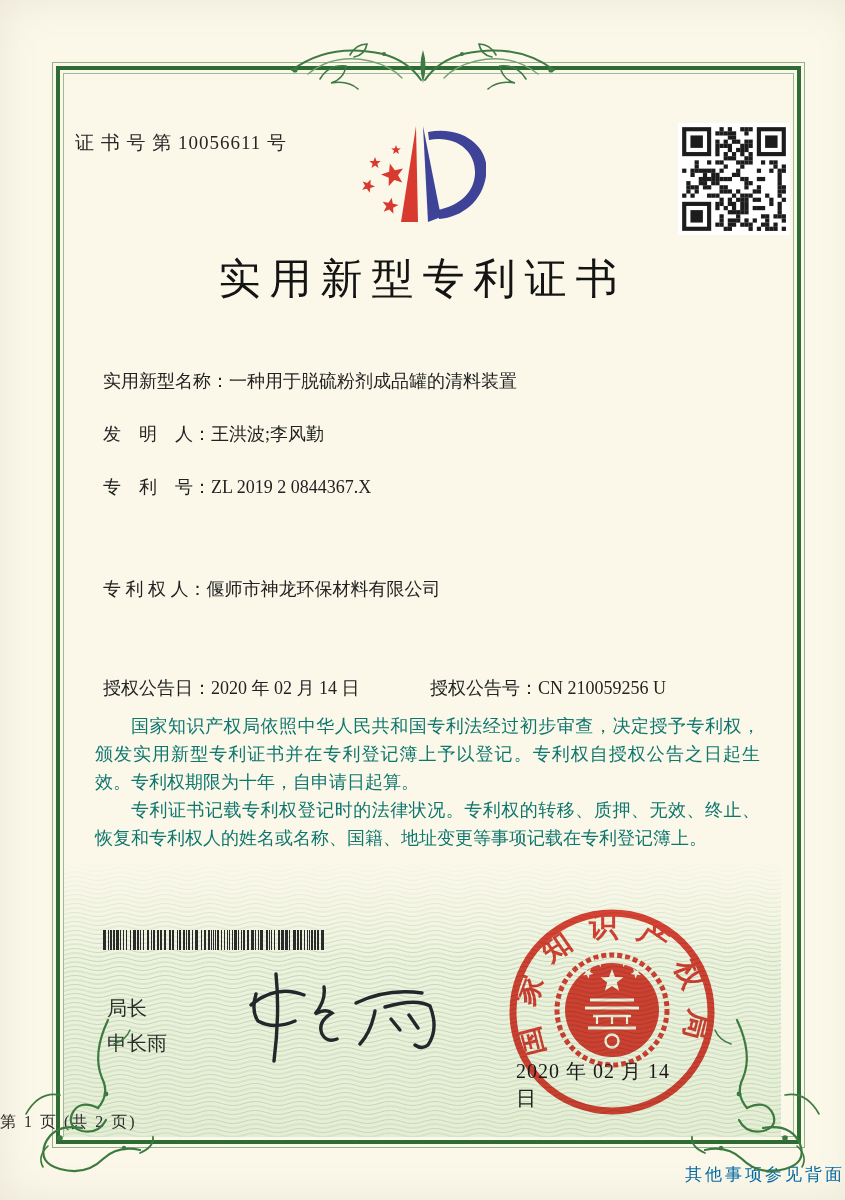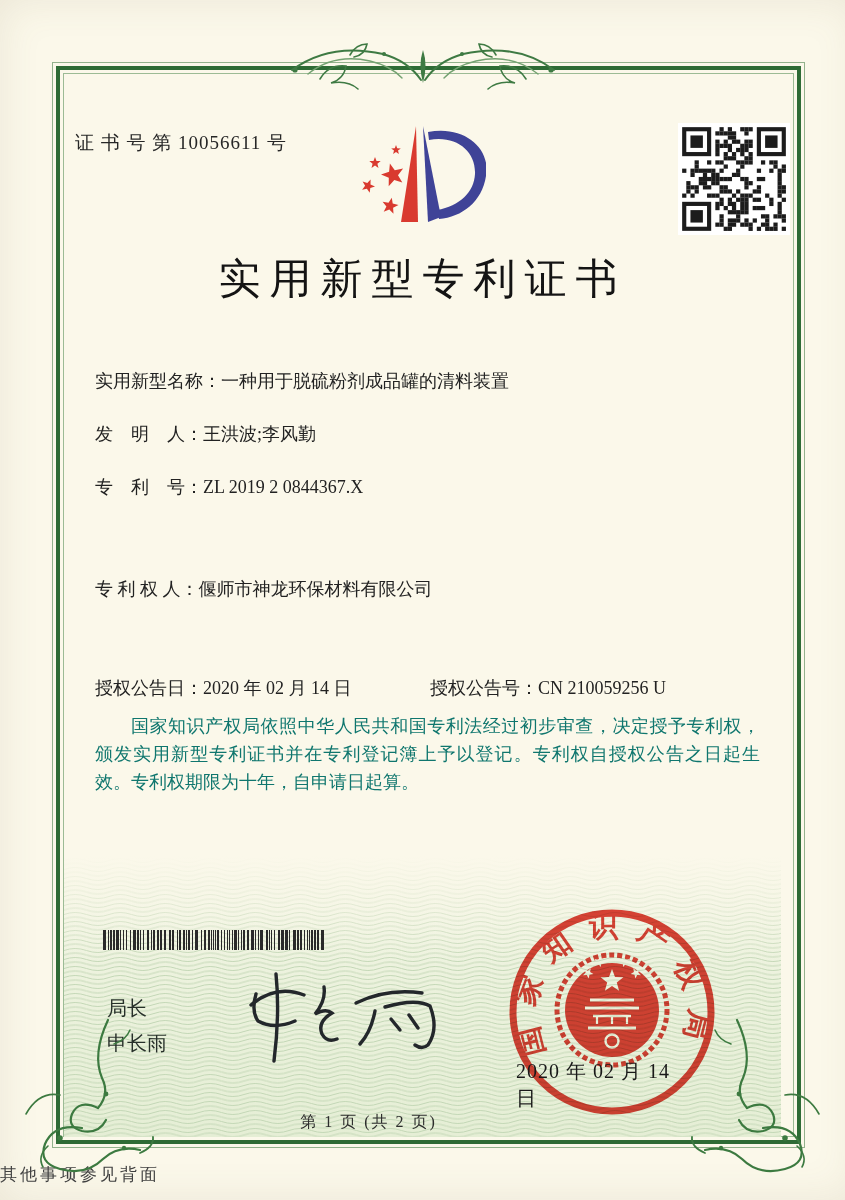--- a/index.html
+++ b/index.html
@@ -20,7 +20,7 @@
   .title{left:0;top:251px;width:845px;text-align:center;font-size:42px;font-weight:normal;
          letter-spacing:9px;color:#141414;}
   
-  .frow{left:95px;width:665px;font-size:18px;color:#222;white-space:pre-wrap;}
+  .frow{left:103px;width:665px;font-size:18px;color:#222;white-space:pre-wrap;}
   .fval{white-space:pre-wrap;}
   .paras{left:95px;top:712px;width:665px;font-size:18px;line-height:28px;
          text-align:justify;color:#0f766e;}

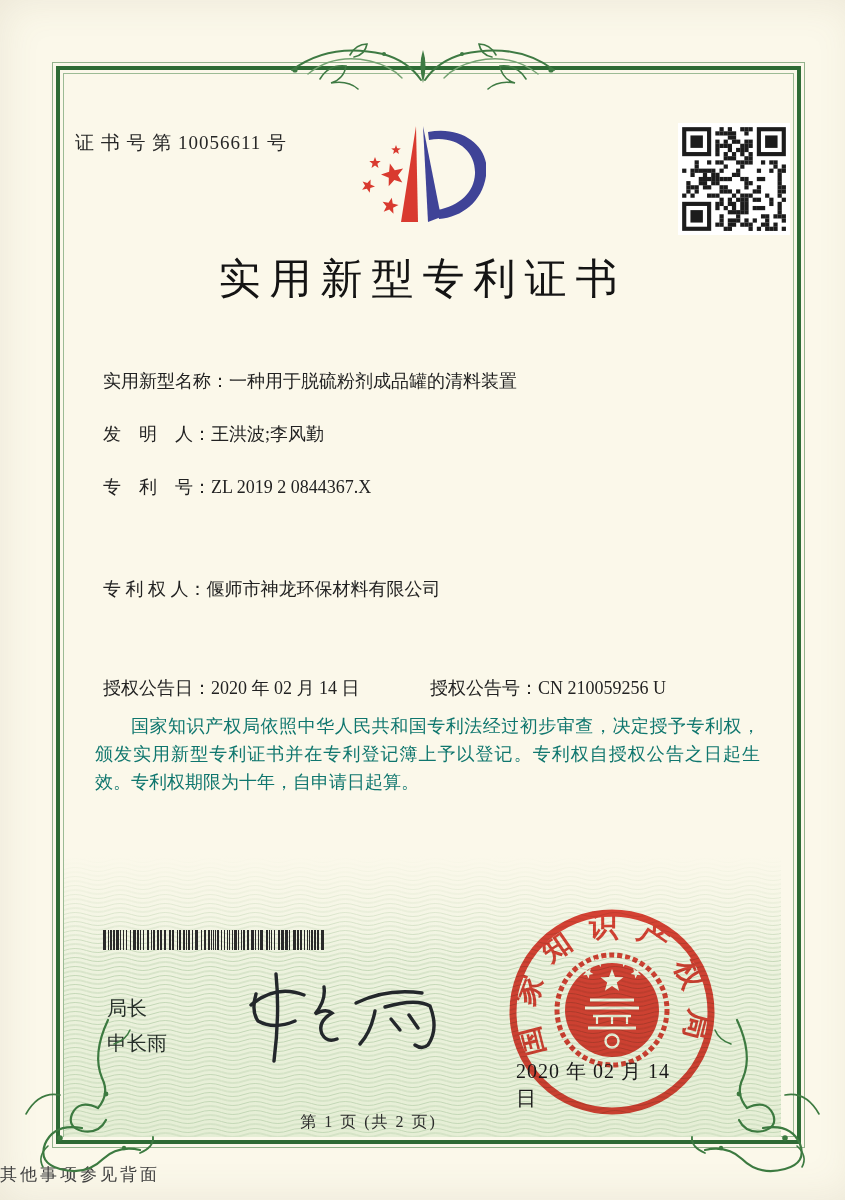--- a/index.html
+++ b/index.html
@@ -309,6 +309,7 @@
 
   <div class="abs paras">
     <p>国家知识产权局依照中华人民共和国专利法经过初步审查，决定授予专利权，颁发实用新型专利证书并在专利登记簿上予以登记。专利权自授权公告之日起生效。专利权期限为十年，自申请日起算。</p>
+    <p>专利证书记载专利权登记时的法律状况。专利权的转移、质押、无效、终止、恢复和专利权人的姓名或名称、国籍、地址变更等事项记载在专利登记簿上。</p>
   </div>
 
   <svg class="abs" style="left:64px;top:856px" width="717" height="281" viewBox="0 0 717 281">

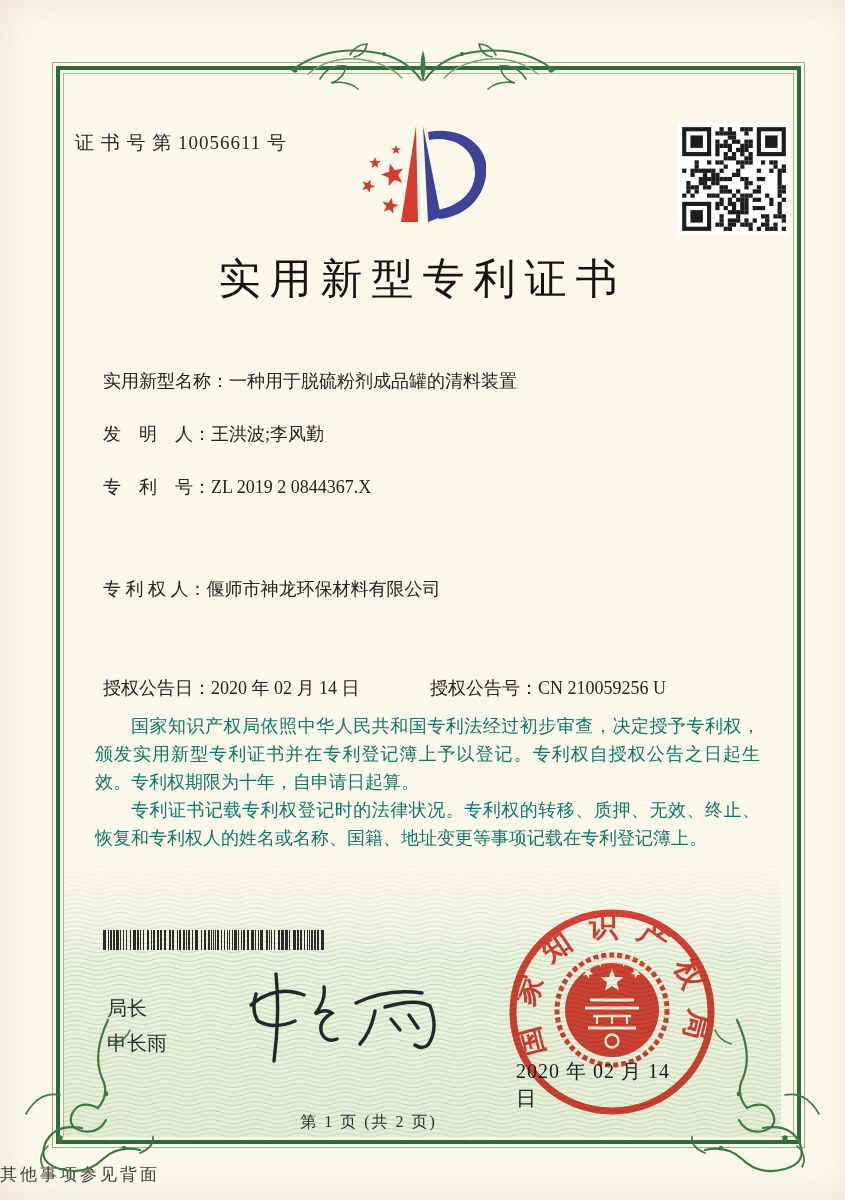--- a/index.html
+++ b/index.html
@@ -29,7 +29,7 @@
   .sig-role{left:107px;top:995px;font-size:20px;color:#27302a;font-family:Liberation Sans, sans-serif;}
   .sig-name{left:107px;top:1030px;font-size:20px;color:#27302a;font-family:"Liberation Sans","DejaVu Sans",sans-serif;}
   .seal-date{left:516px;top:1058px;width:180px;font-size:20px;letter-spacing:1px;color:#191919;z-index:6;}
-  .page-no{left:0;top:1112px;width:737px;text-align:center;font-size:16px;letter-spacing:2px;color:#2c2c2c;}
+  .page-no{left:0;top:1112px;width:737px;text-align:left;font-size:16px;letter-spacing:2px;color:#2c2c2c;}
   .back-note{left:0;top:1163px;width:845px;text-align:left;font-size:17px;letter-spacing:3px;color:#404040;}
   .z2{z-index:2;} .z3{z-index:3;} .z4{z-index:4;} .z5{z-index:5;}
   svg{display:block;}

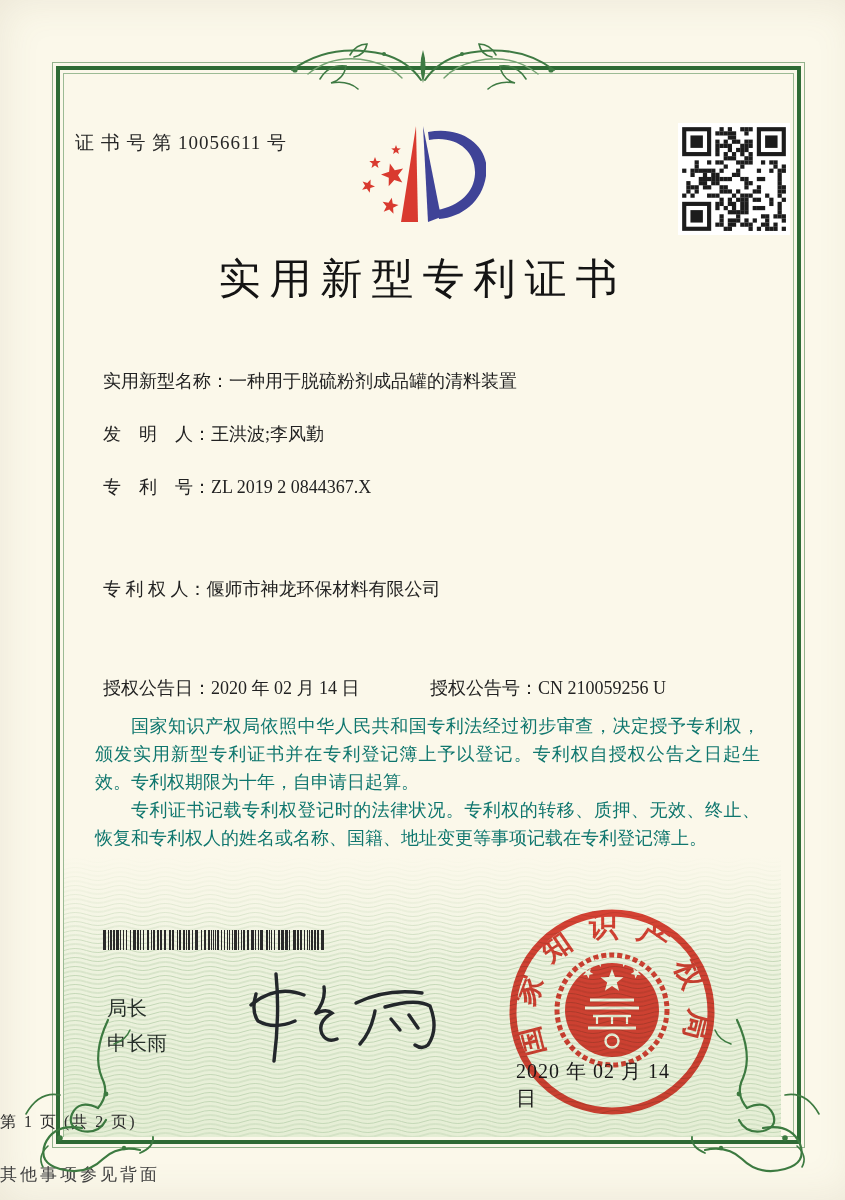--- a/index.html
+++ b/index.html
@@ -30,7 +30,7 @@
   .sig-name{left:107px;top:1030px;font-size:20px;color:#27302a;font-family:"Liberation Sans","DejaVu Sans",sans-serif;}
   .seal-date{left:516px;top:1058px;width:180px;font-size:20px;letter-spacing:1px;color:#191919;z-index:6;}
   .page-no{left:0;top:1112px;width:737px;text-align:left;font-size:16px;letter-spacing:2px;color:#2c2c2c;}
-  .back-note{left:0;top:1163px;width:845px;text-align:left;font-size:17px;letter-spacing:3px;color:#404040;}
+  .back-note{left:0;top:1163px;width:845px;text-align:right;font-size:17px;letter-spacing:3px;color:#0369a1;}
   .z2{z-index:2;} .z3{z-index:3;} .z4{z-index:4;} .z5{z-index:5;}
   svg{display:block;}
   #seal{mix-blend-mode:multiply;}

